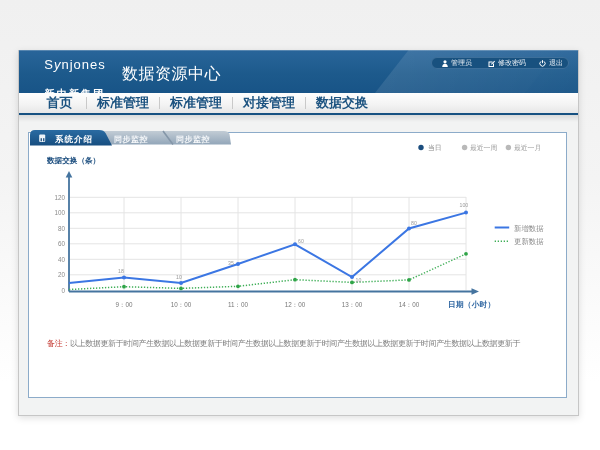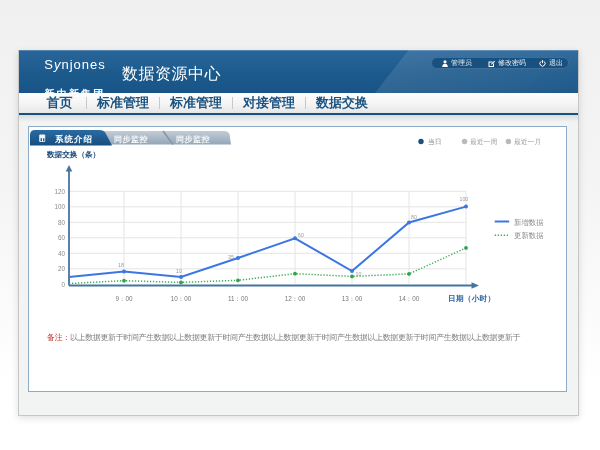--- a/index.html
+++ b/index.html
@@ -66,7 +66,7 @@
     background:linear-gradient(180deg,rgba(0,0,0,0.10),rgba(0,0,0,0));
   }
   .contentbox{
-    position:absolute;left:9px;top:76px;width:539px;height:266px;
+    position:absolute;left:9px;top:82px;width:539px;height:266px;
     background:#ffffff;border:1px solid #8cabc9;box-sizing:border-box;
   }
   .tabsvg{position:absolute;left:0px;top:78px;width:560px;height:18px;z-index:5;}

